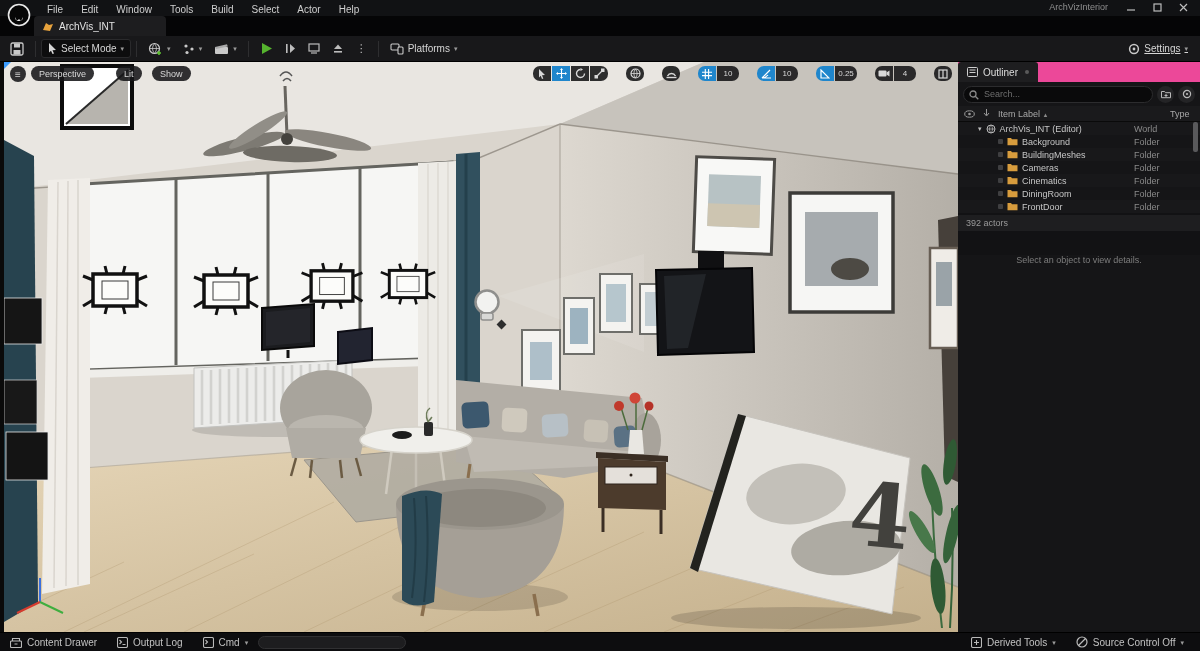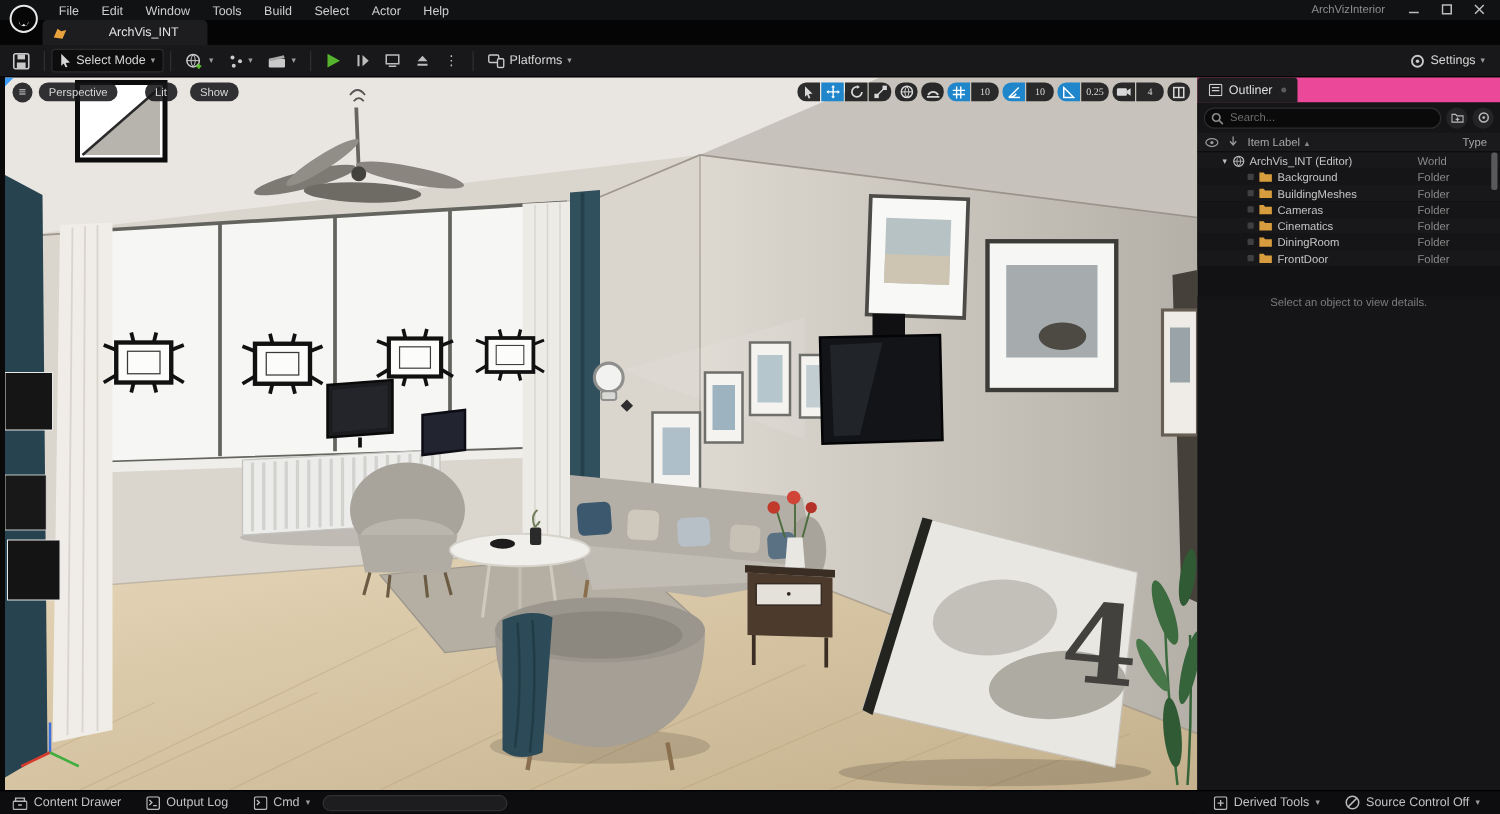--- a/index.html
+++ b/index.html
@@ -21,7 +21,7 @@
   #tabrow { position:absolute; left:0; top:16px; width:1200px; height:20px; background:#050506; }
   #level-tab { position:absolute; left:34px; top:0; height:20px; width:132px; background:#1d1d1f;
     display:flex; align-items:center; gap:5px; padding-left:8px; border-radius:4px 4px 0 0; }
-  #level-tab span { font-size:10px; color:#e3e3e3;margin-left:28px; }
+  #level-tab span { font-size:10px; color:#e3e3e3; }
 
   
   #toolbar { position:absolute; left:0; top:36px; width:1200px; height:26px; background:#18181a;

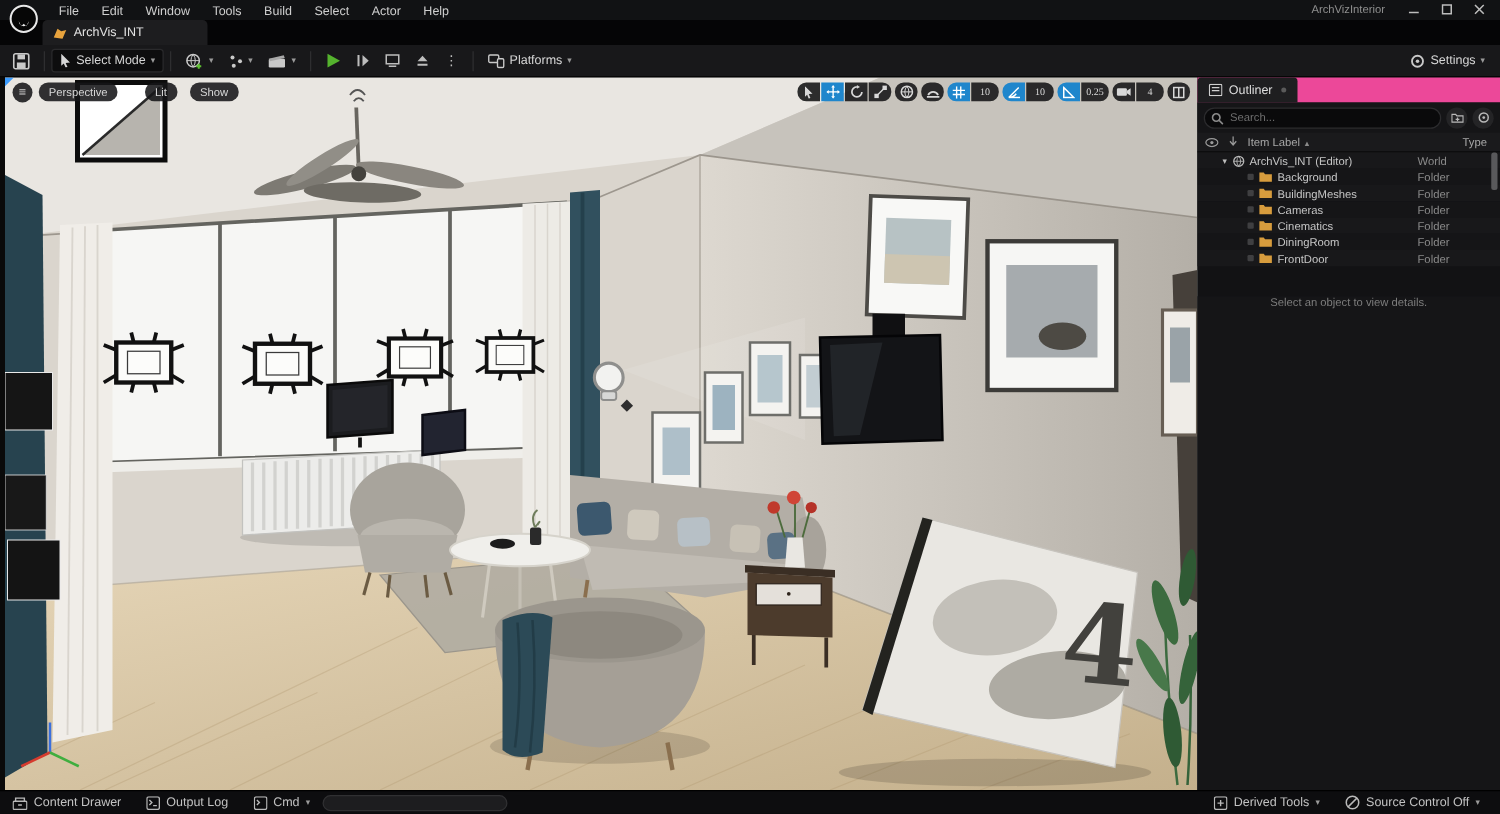--- a/index.html
+++ b/index.html
@@ -30,7 +30,7 @@
   .tb-pill { background:#0d0d0e; border:1px solid #2a2a2c; }
   .tb-sep { width:1px; height:16px; background:#2e2e30; margin:0 5px; }
   .caret { font-size:7px; color:#9a9a9a; line-height:1; }
-  #settings-btn { position:absolute; right:6px; top:3px; }
+  #settings-btn { position:absolute; right:6px; top:3px;text-decoration:underline; }
 
   
   #viewport { position:absolute; left:4px; top:62px; width:954px; height:570px; background:#888; overflow:hidden; }

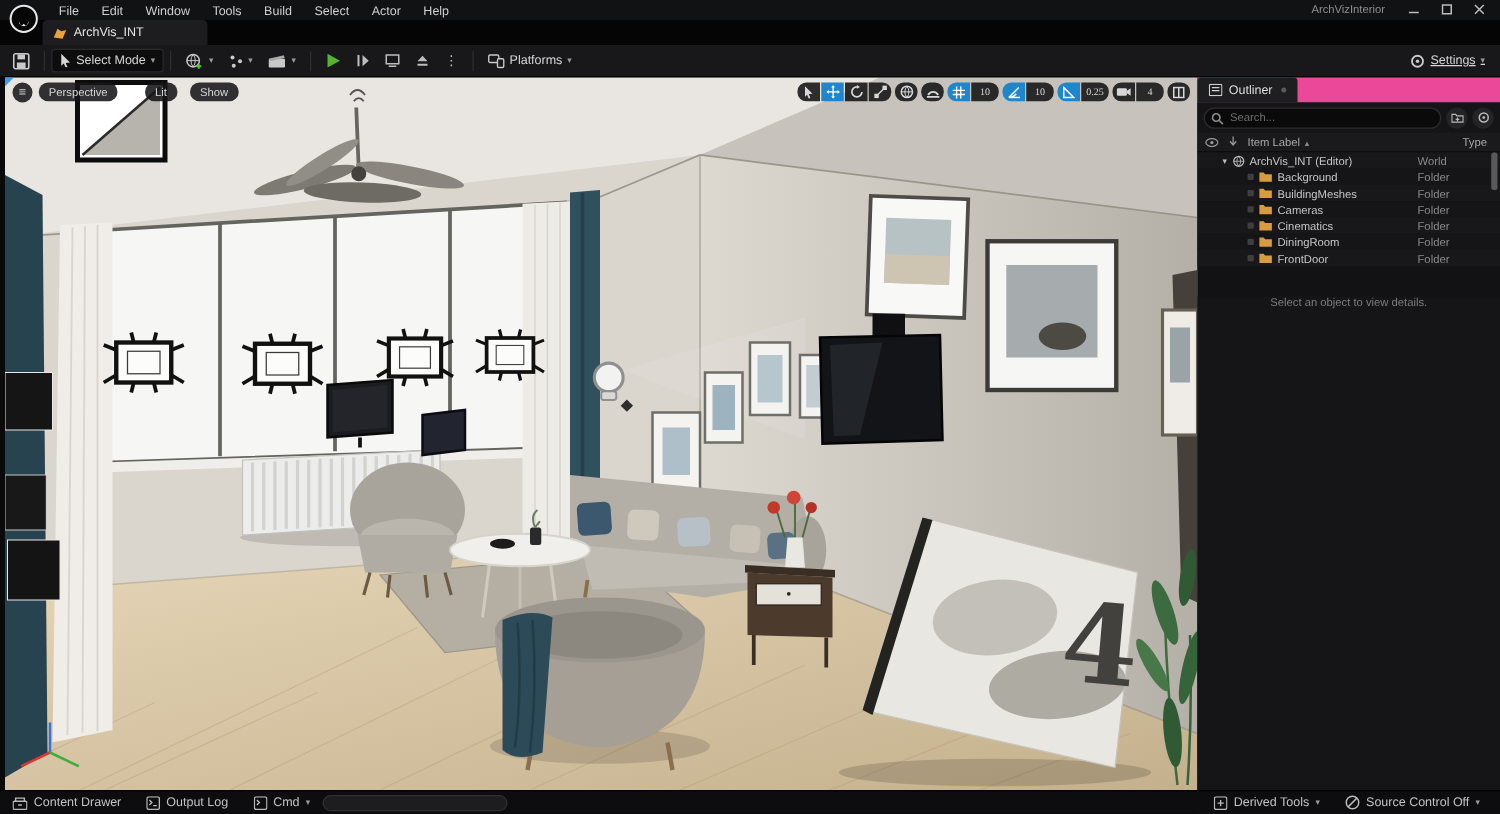--- a/index.html
+++ b/index.html
@@ -39,7 +39,7 @@
     display:flex; align-items:center; gap:4px; padding:0 8px; color:#d8d8d8; font-size:9px; z-index:6; }
   .vp-circle { position:absolute; width:16px; height:16px; border-radius:50%; background:rgba(22,22,24,0.88);
     color:#cfcfcf; display:flex; align-items:center; justify-content:center; font-size:10px; z-index:6; }
-  #vp-tools { position:absolute; right:6px; top:4px; display:flex; gap:3px; z-index:6; align-items:center;font-family:Liberation Serif, serif; }
+  #vp-tools { position:absolute; right:6px; top:4px; display:flex; gap:18px; z-index:6; align-items:center; }
   .vpt-group { display:flex; gap:1px; }
   .vpt-btn { width:18px; height:15px; background:rgba(24,24,26,0.9); display:flex; align-items:center; justify-content:center;
     color:#cfcfcf; font-size:9px; }

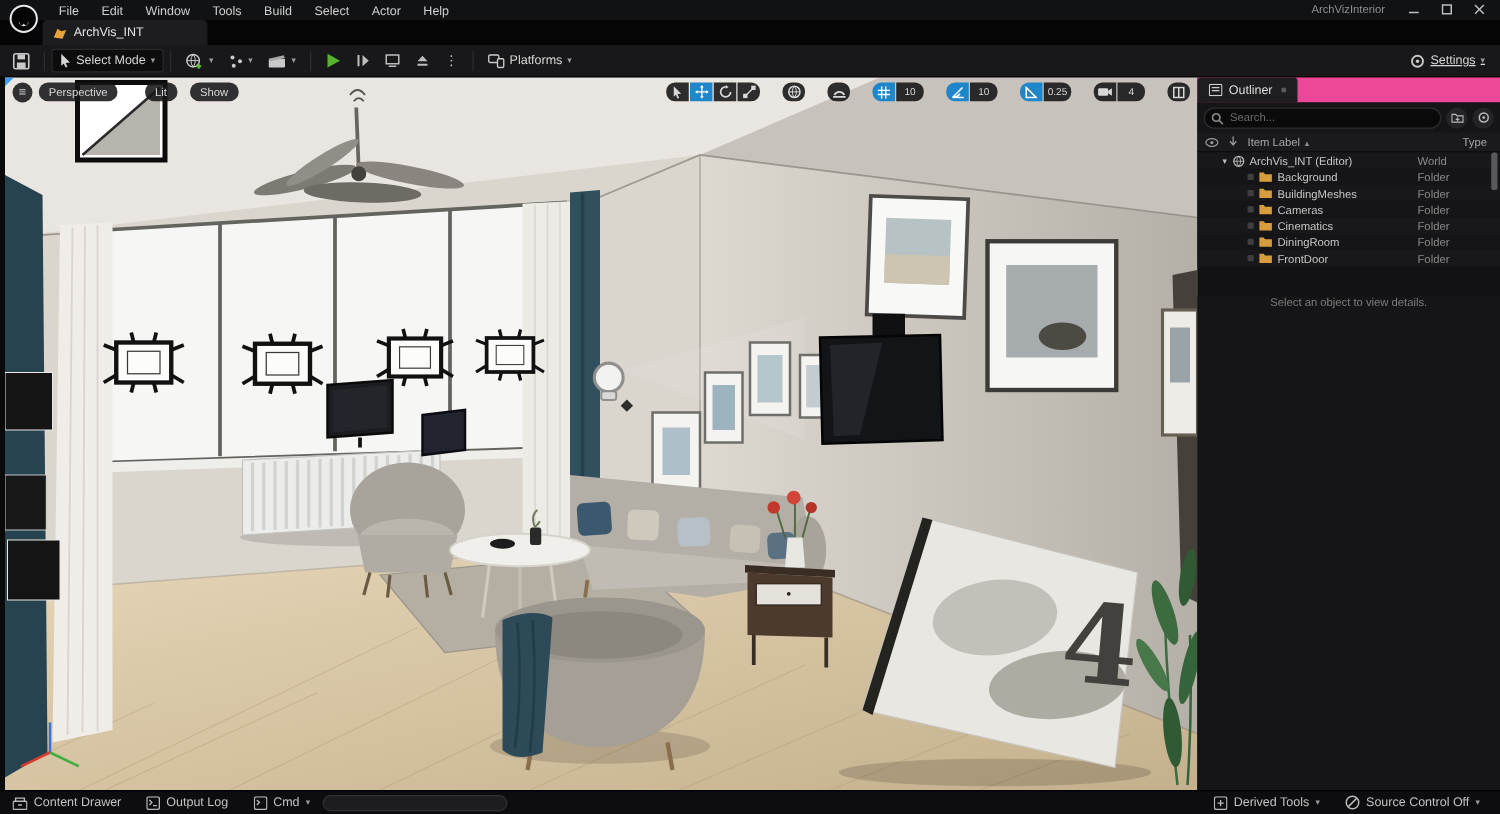--- a/index.html
+++ b/index.html
@@ -686,6 +686,7 @@
     <div id="ol-scroll"></div>
   </div>
 
+  <div id="outliner-status">392 actors</div>
 
   <div id="details-body">
     <div id="details-empty">Select an object to view details.</div>

